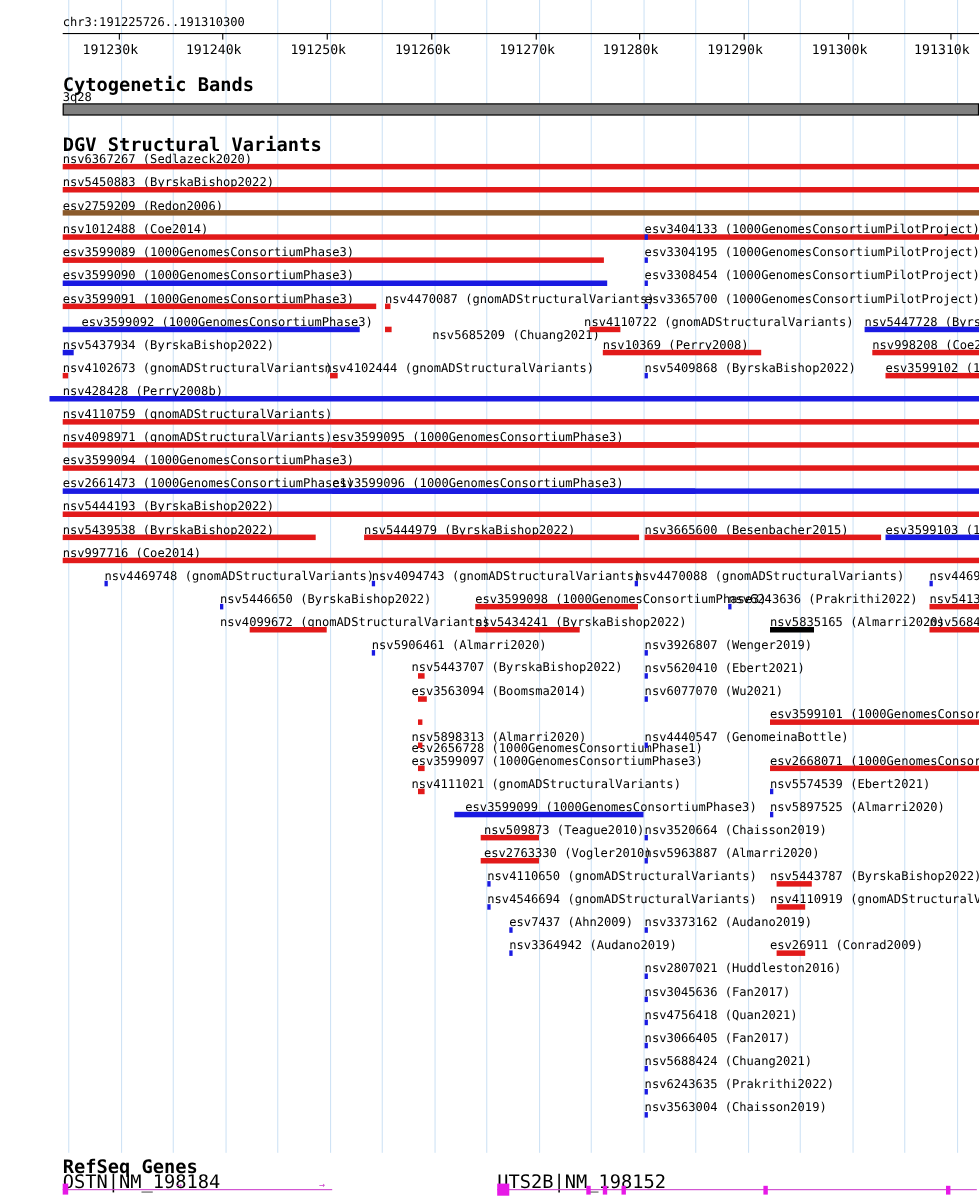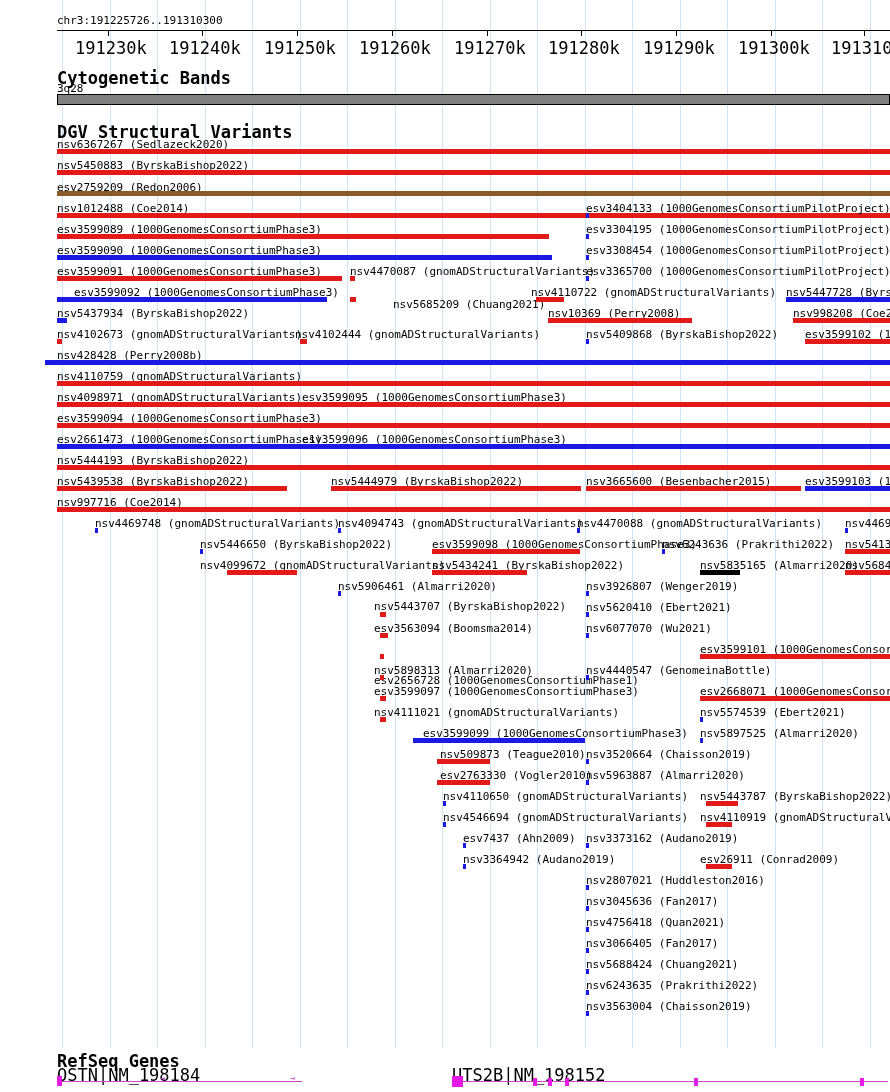--- a/index.html
+++ b/index.html
@@ -22,7 +22,7 @@
   
   .ruler-line{position:absolute;background:#000;}
   .tick{position:absolute;width:1px;height:6px;background:#000;}
-  .tick-label{position:absolute;font-size:17px;white-space:nowrap;color:#000;}
+  .tick-label{position:absolute;font-size:12px;white-space:nowrap;color:#000;}
 
   .section-title{position:absolute;font-weight:bold;font-size:17px;white-space:nowrap;}
   .small-text{position:absolute;font-size:11px;white-space:nowrap;}

